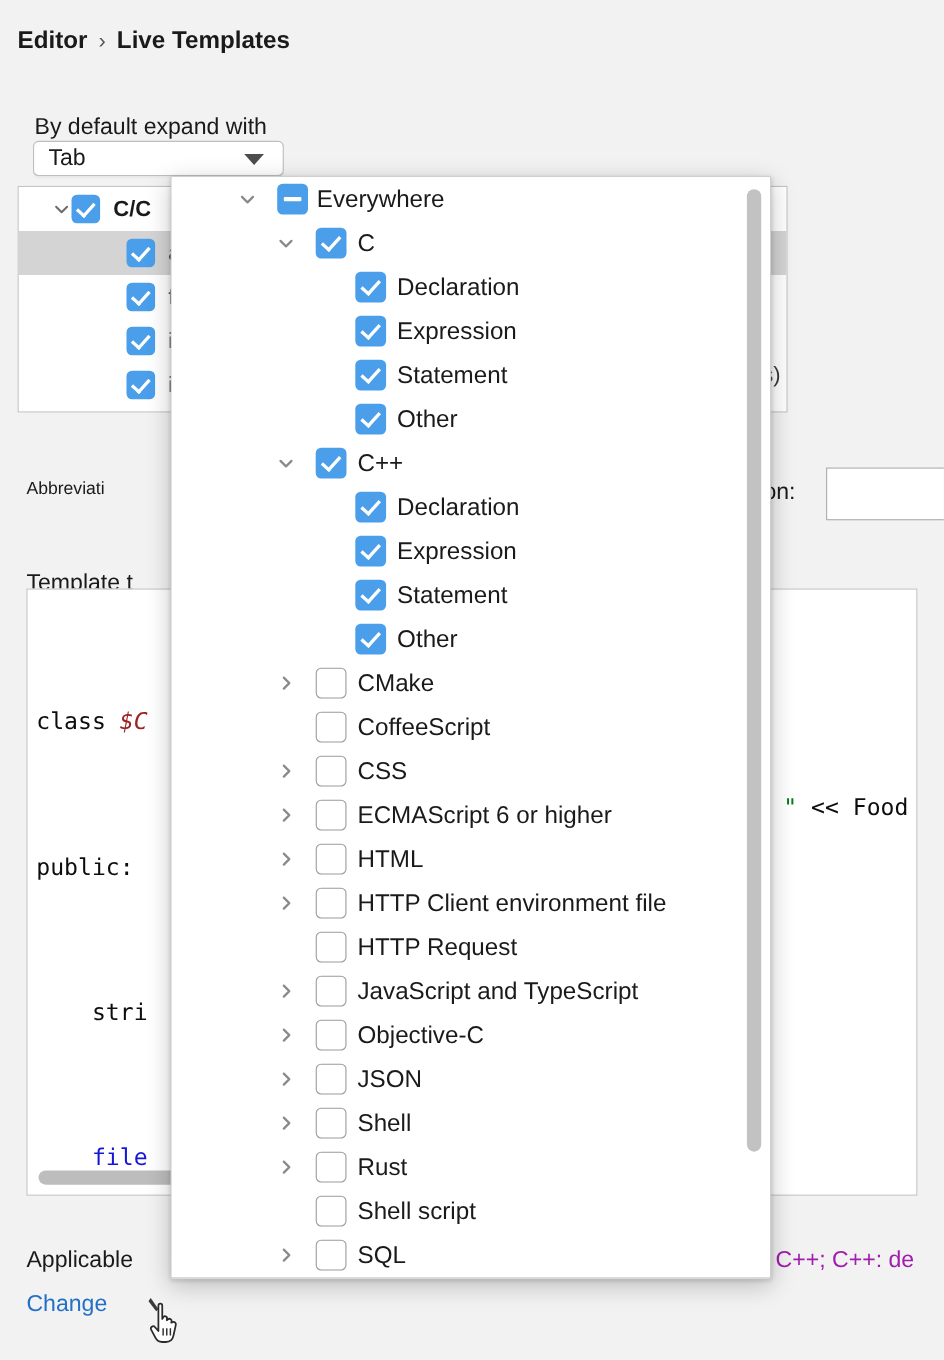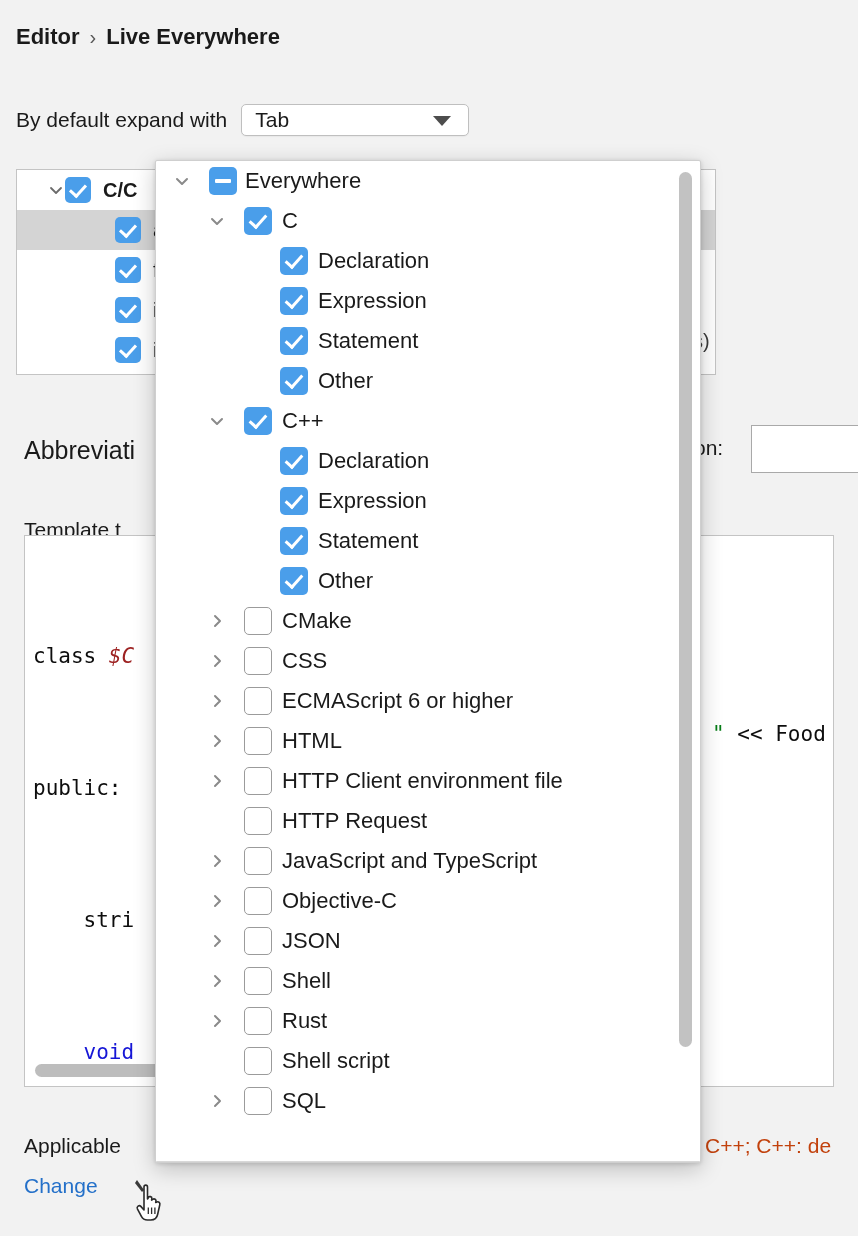--- a/index.html
+++ b/index.html
@@ -319,7 +319,7 @@
 <div id="root">
 
   <div class="breadcrumb">
-    <span>Editor</span><span class="sep">›</span><span>Live Everywhere</span>
+    <span>Editor</span><span class="sep">›</span><span>Live Templates</span>
   </div>
 
   <div class="expandrow">

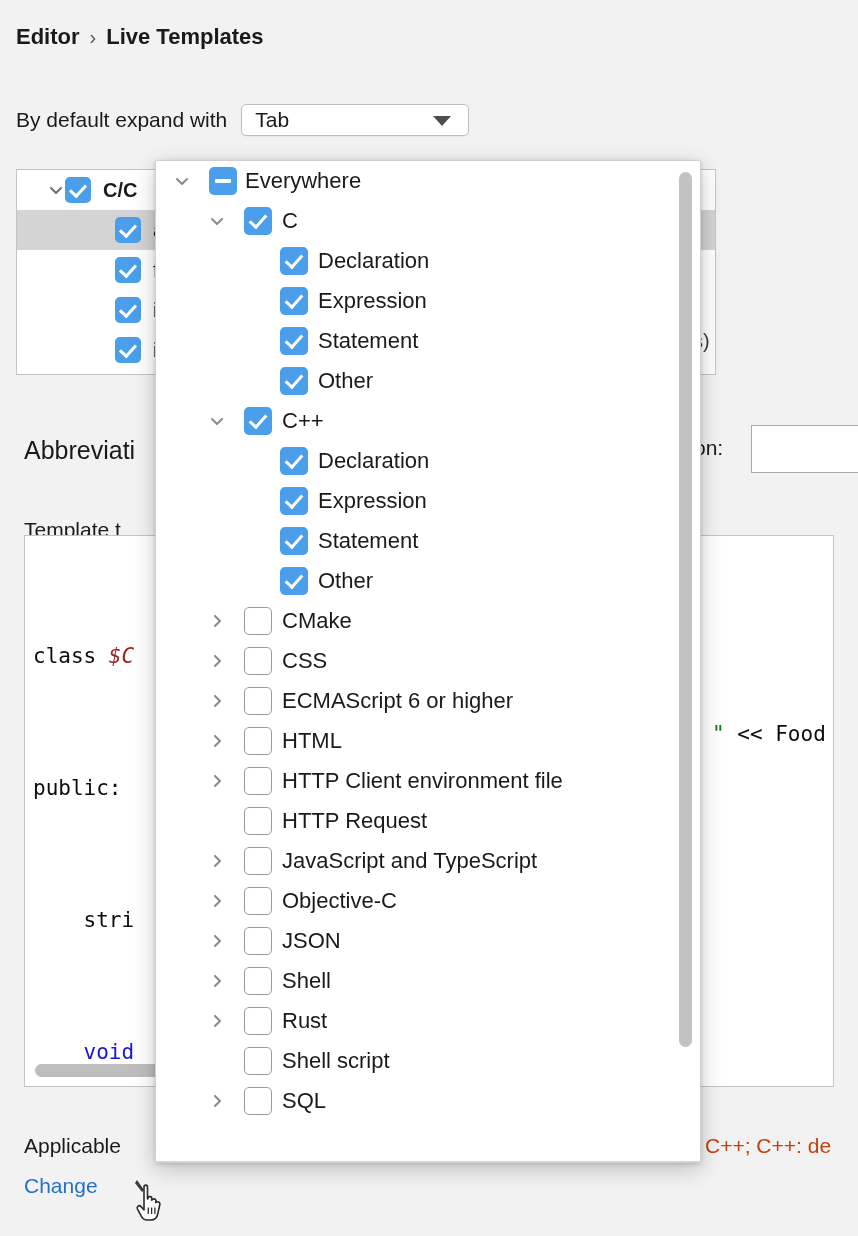--- a/index.html
+++ b/index.html
@@ -40,6 +40,7 @@
     left: 16px; top: 104px;
     display: flex;
     align-items: center;
+    flex-direction: column;
   }
   .expandrow .lbl {
     font-size: 21px;

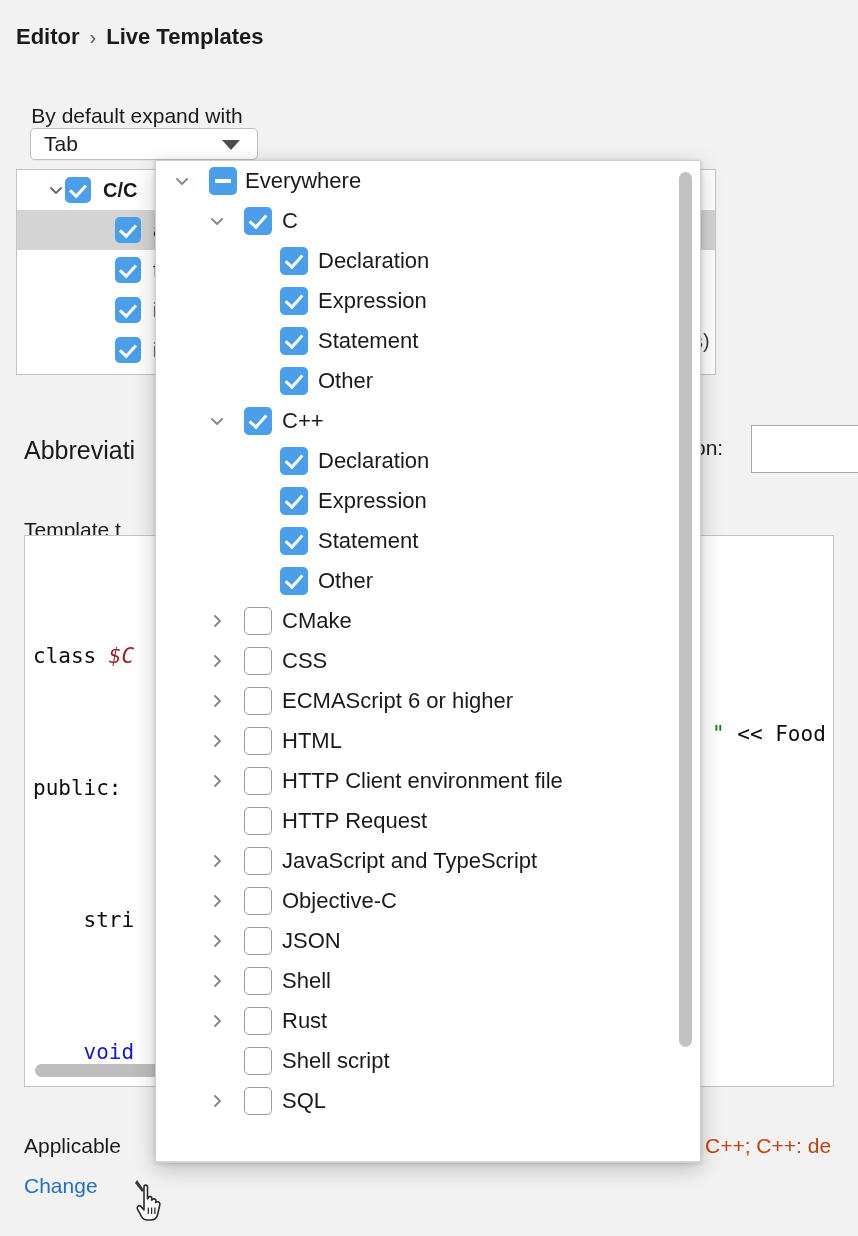--- a/index.html
+++ b/index.html
@@ -236,6 +236,7 @@
     left: 0; top: 0;
     right: 0; bottom: 0;
     overflow: hidden;
+    padding-left: 43px;
   }
   .prow {
     position: relative;

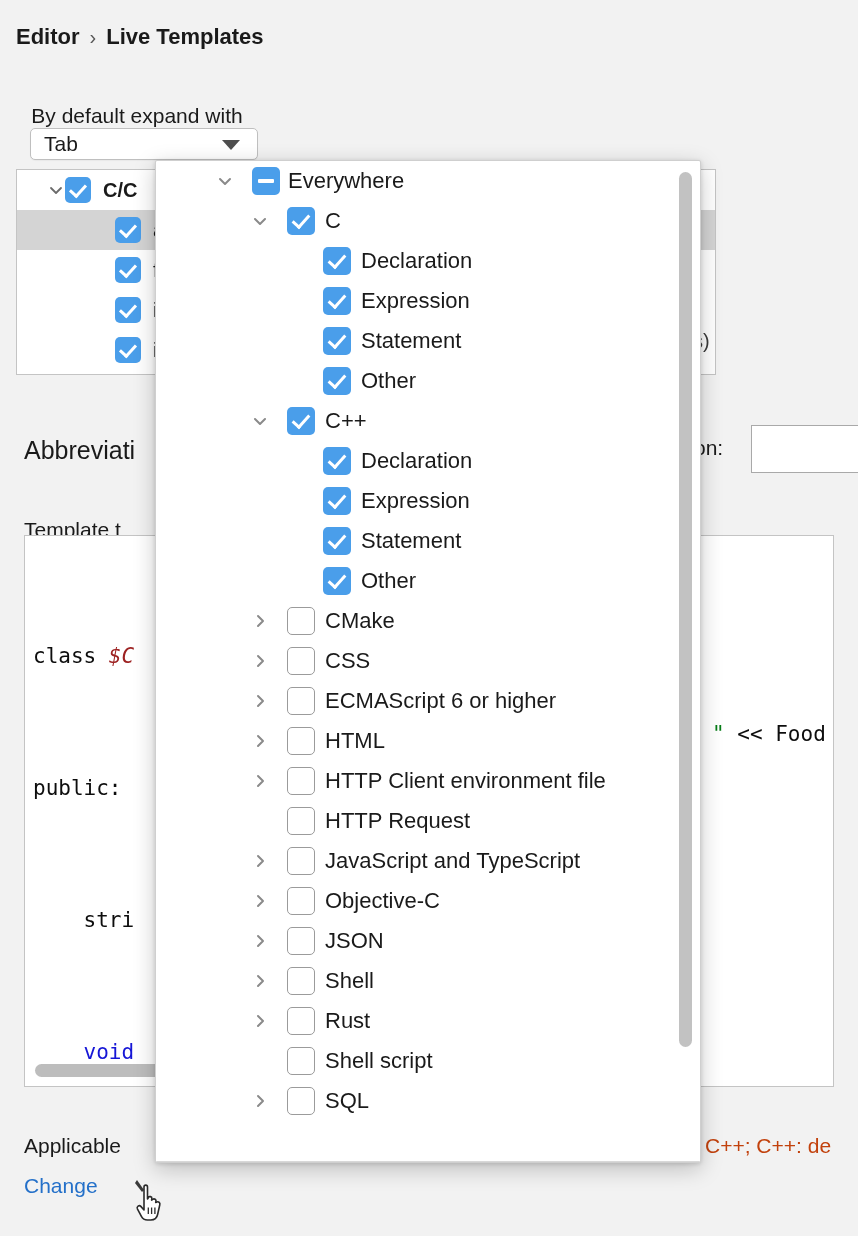--- a/index.html
+++ b/index.html
@@ -134,7 +134,7 @@
   .lbl-abbr {
     position: absolute;
     left: 24px; top: 436px;
-    font-size: 25px;
+    font-size: 16px;
     color: #1a1a1a;
     white-space: nowrap;
   }

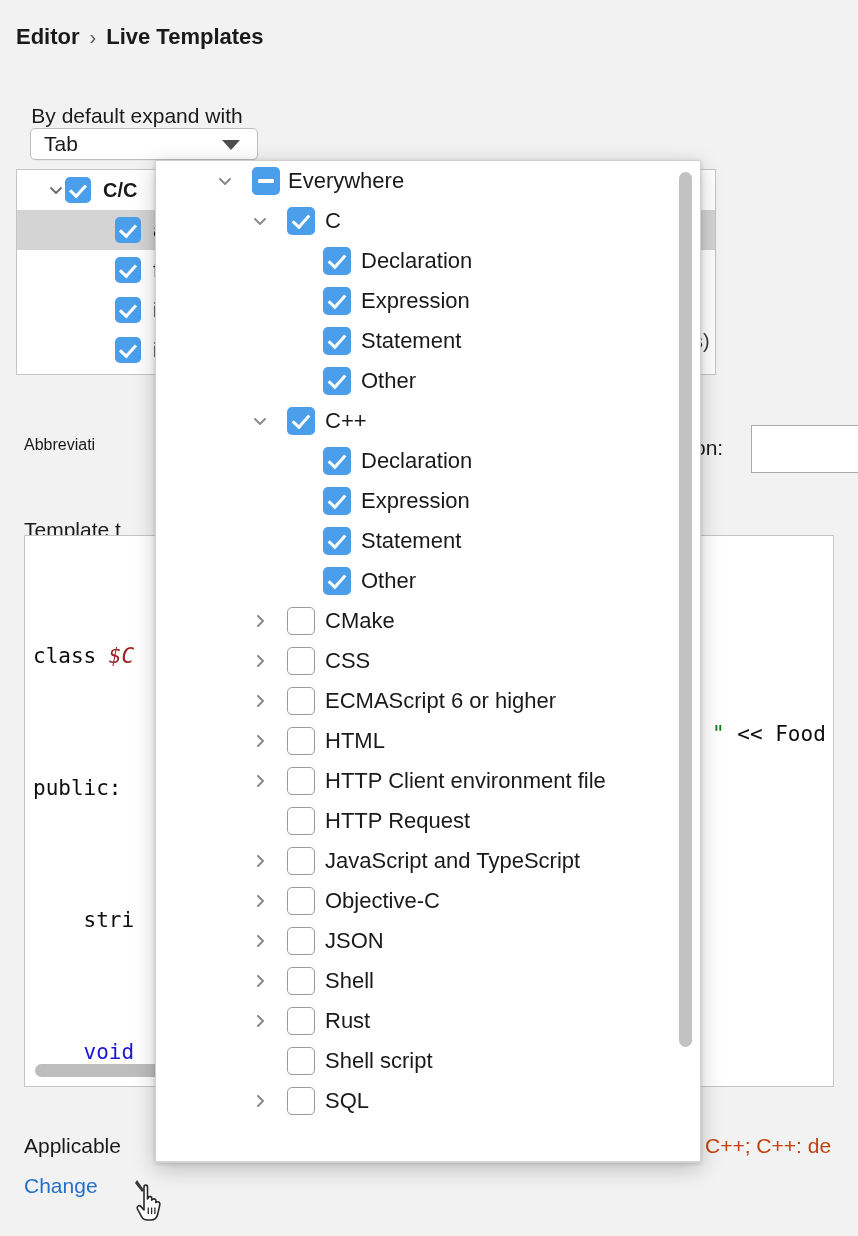--- a/index.html
+++ b/index.html
@@ -452,6 +452,10 @@
           <span class="plabel">CMake</span>
         </div>
         <div class="prow d1">
+          <span class="pcbx off"></span>
+          <span class="plabel">CoffeeScript</span>
+        </div>
+        <div class="prow d1">
           <span class="chev"><svg width="20" height="20" viewBox="0 0 20 20">
               <path d="M8 5 L13 10 L8 15" fill="none" stroke="#8a8a8a" stroke-width="2" stroke-linecap="round" stroke-linejoin="round"></path>
             </svg></span>

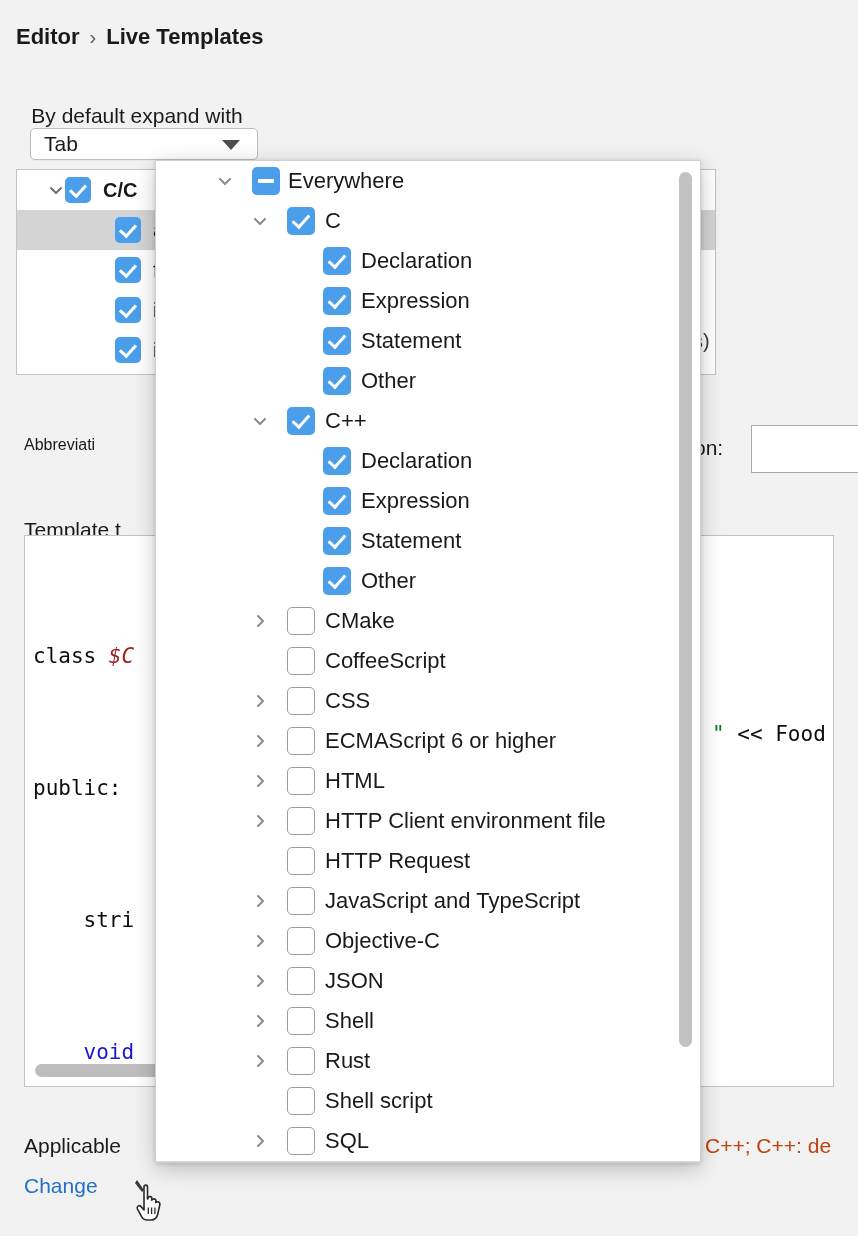--- a/index.html
+++ b/index.html
@@ -371,7 +371,7 @@
       <div><span>class </span><span class="var">$C</span></div>
       <div>public:</div>
       <div>    stri</div>
-      <div><span>    </span><span class="kw">void</span></div>
+      <div><span>    </span><span class="kw">file</span></div>
       
       
       

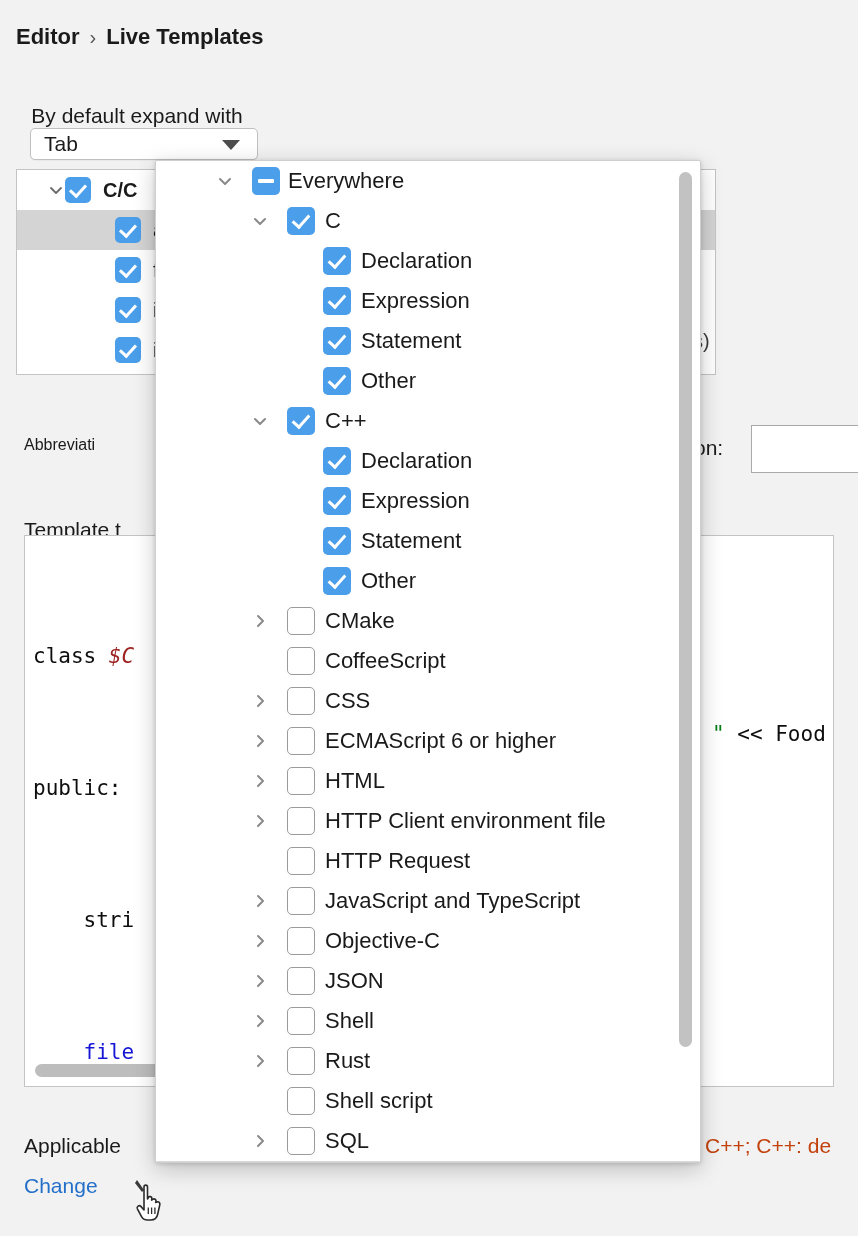--- a/index.html
+++ b/index.html
@@ -386,7 +386,7 @@
   </div>
 
   <div class="applicable">Applicable</div>
-  <div style="position:absolute; left:705px; top:1134px; font-size:21px; color:#c2410c; white-space:nowrap;">C++; C++: de</div>
+  <div style="position:absolute; left:705px; top:1134px; font-size:21px; color:#a21caf; white-space:nowrap;">C++; C++: de</div>
   <div class="change">Change</div>
 
   <div class="popup">

